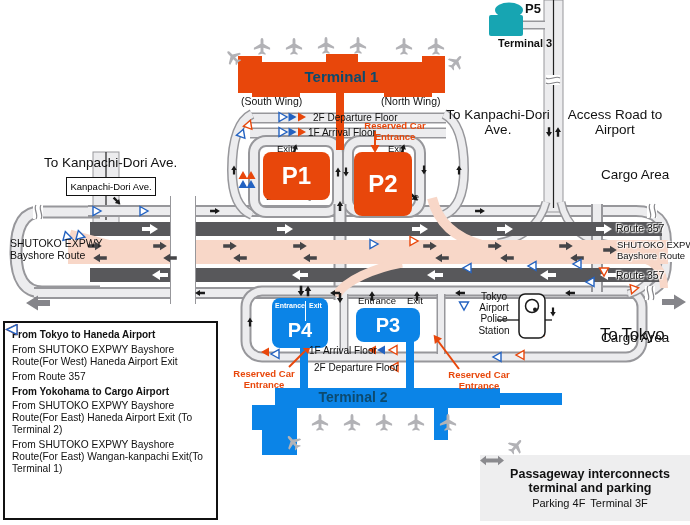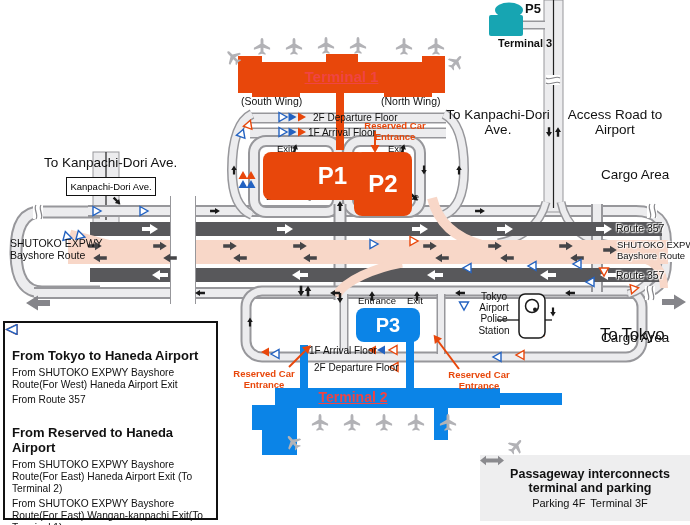--- a/index.html
+++ b/index.html
@@ -33,7 +33,7 @@
   .lbl{position:absolute;font-size:10px;line-height:1.12;color:#111;white-space:nowrap;}
   .c{text-align:center;}
   .b{font-weight:bold;}
-  .w{color:#ef4444;text-decoration:underline;}
+  .w{color:#0c4a6e;}
   .o{color:var(--c-orange,#E8470B);white-space:normal;}
   .halo{text-shadow:0 0 2px #fff,0 0 2px #fff,1px 1px 1px #fff,-1px -1px 1px #fff;}
   .big{font-size:17px;letter-spacing:-0.3px;margin-top:31px;}

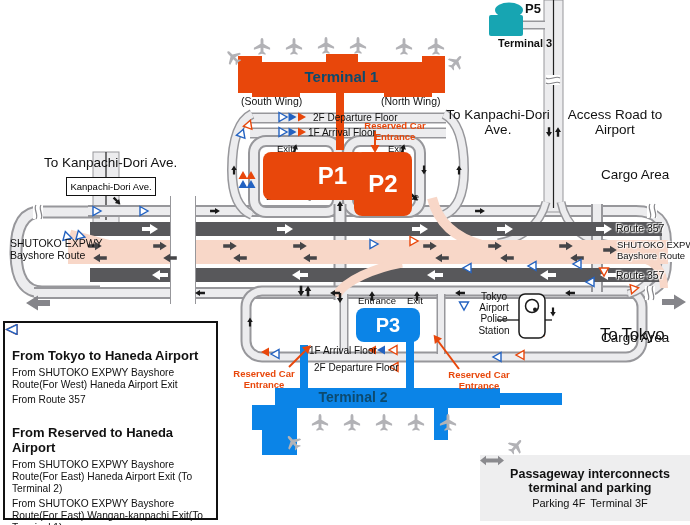--- a/index.html
+++ b/index.html
@@ -321,7 +321,7 @@
 <div class="lbl" style="left:388px;top:144px;font-size:9.5px;">Exit</div>
 <div class="lbl" style="left:381px;top:192px;font-size:9.5px;">Entrance</div>
 
-<div class="pbox orange" style="left:263px;top:152px;width:67px;height:48px;padding-left:36px;">P1</div>
+<div class="pbox orange" style="left:263px;top:152px;width:67px;height:48px;">P1</div>
 <div class="pbox orange" style="left:354px;top:152px;width:58px;height:64px;">P2</div>
 
 <div class="lbl" style="left:44px;top:155px;font-size:13.5px;">To Kanpachi-Dori Ave.</div>

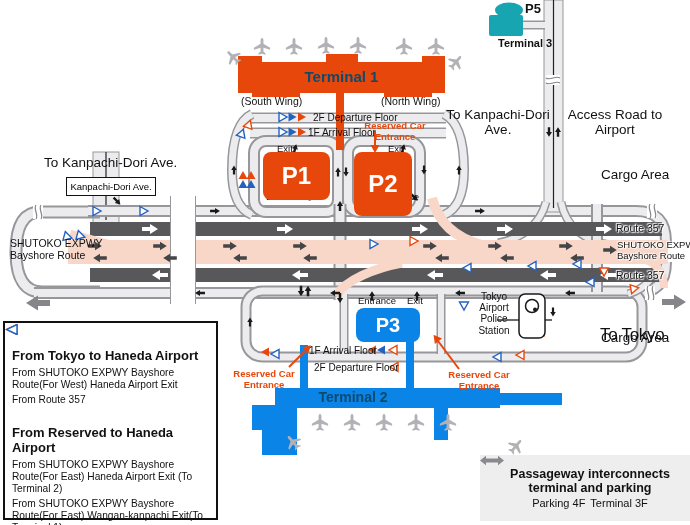--- a/index.html
+++ b/index.html
@@ -46,7 +46,7 @@
          display:flex;align-items:center;justify-content:center;}
   #legend{position:absolute;left:3px;top:321px;width:215px;height:199px;background:#fff;
           border:2px solid #111;box-sizing:border-box;padding:6px 7px;}
-  .lg-title{font-weight:bold;font-size:13px;line-height:1.15;margin:20px 0 3px 0;color:#111;}
+  .lg-title{font-weight:bold;font-size:10px;line-height:1.15;margin:0 0 3px 0;color:#111;}
   .lg-item{display:flex;gap:4px;font-size:10.2px;line-height:1.18;color:#111;margin-bottom:3px;}
   .lg-item svg{flex:0 0 auto;margin-top:1px;}
   #note{position:absolute;left:480px;top:455px;width:204px;height:66px;

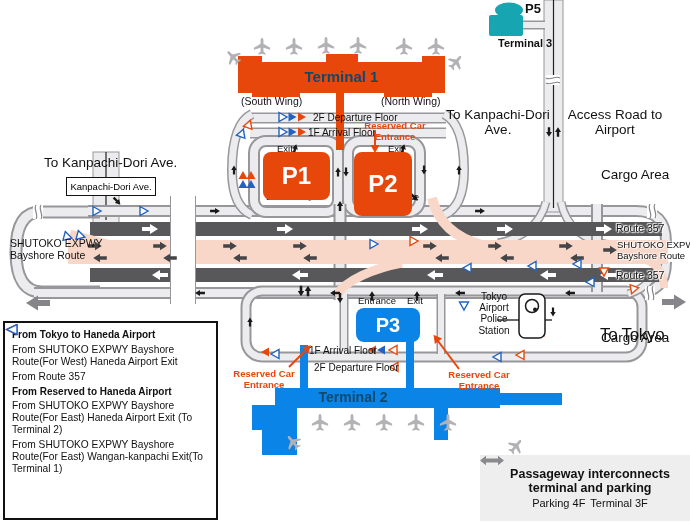--- a/index.html
+++ b/index.html
@@ -352,6 +352,9 @@
 <div class="lbl" style="left:358px;top:296px;font-size:9.5px;">Entrance</div>
 <div class="lbl" style="left:407px;top:296px;font-size:9.5px;">Exit</div>
 
+<div class="pbox blue" style="left:272px;top:298px;width:56px;height:50px;align-items:flex-end;padding-bottom:6px;box-sizing:border-box;">
+  <span>P4</span>
+</div>
 <div class="p4hdr" style="left:275px;top:302px;">Entrance</div>
 <div class="p4hdr" style="left:309px;top:302px;">Exit</div>
 <div class="p4div" style="left:305px;top:301px;height:20px;"></div>

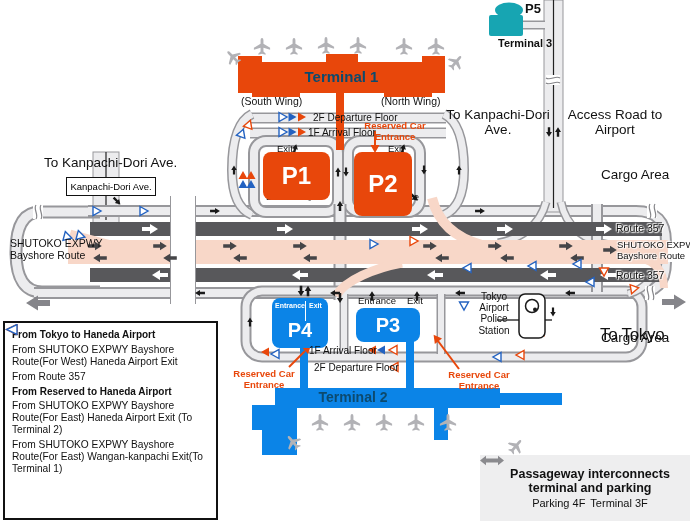--- a/index.html
+++ b/index.html
@@ -389,7 +389,7 @@
         </svg>
     <span style="white-space:normal;">From Route 357</span>
   </div>
-  <div class="lg-title" style="white-space:normal;">From Reserved to Haneda Airport</div>
+  <div class="lg-title" style="white-space:normal;">From Yokohama to Cargo Airport</div>
   <div class="lg-item">
     <svg width="13" height="11" viewBox="0 0 13 11">
           <polygon class="ch-oo" points="12,0.5 1.5,5.5 12,10.5"></polygon>

